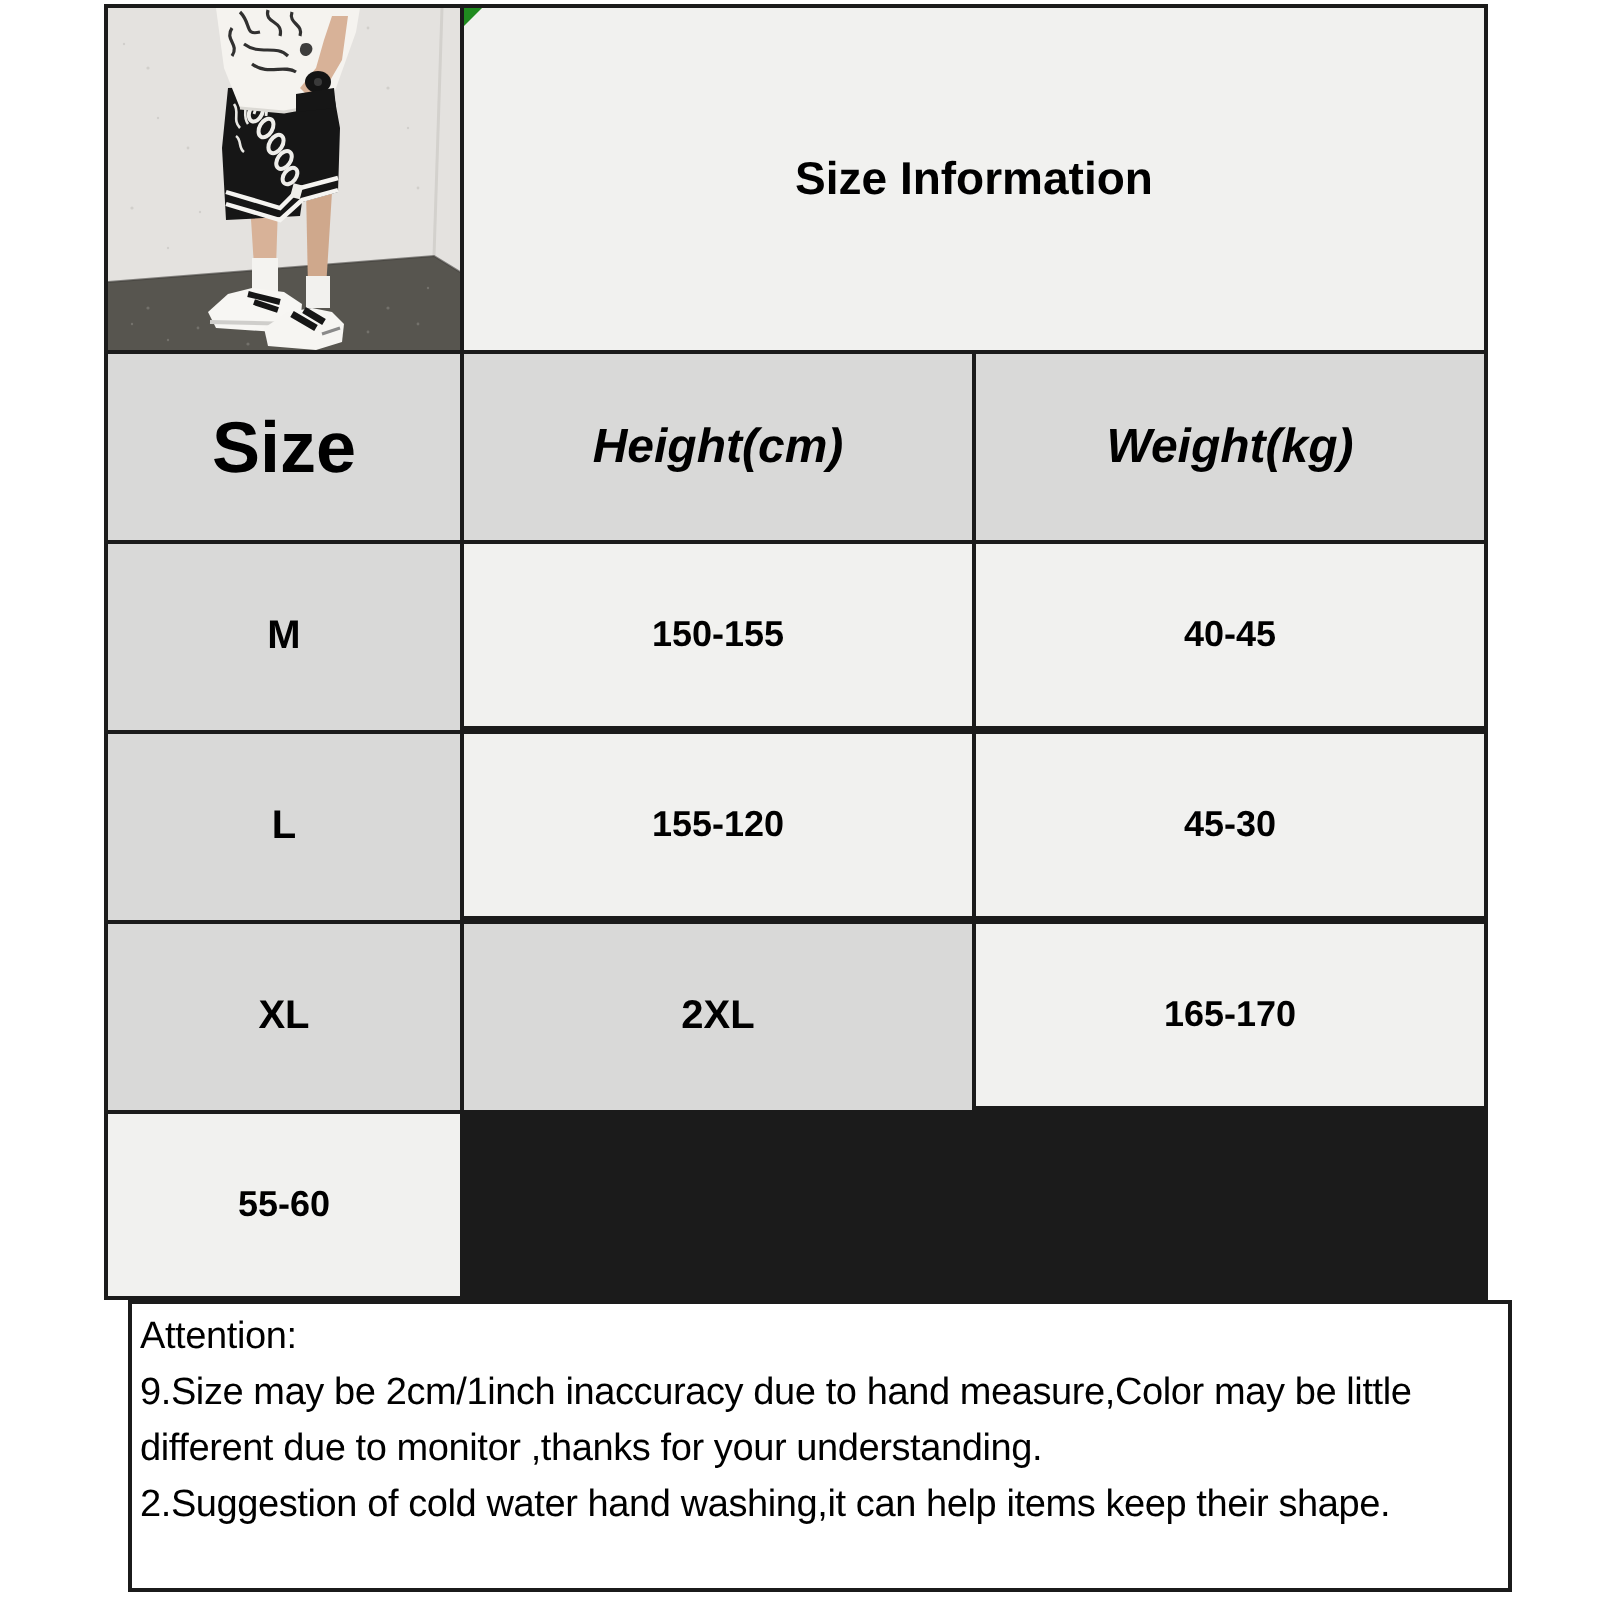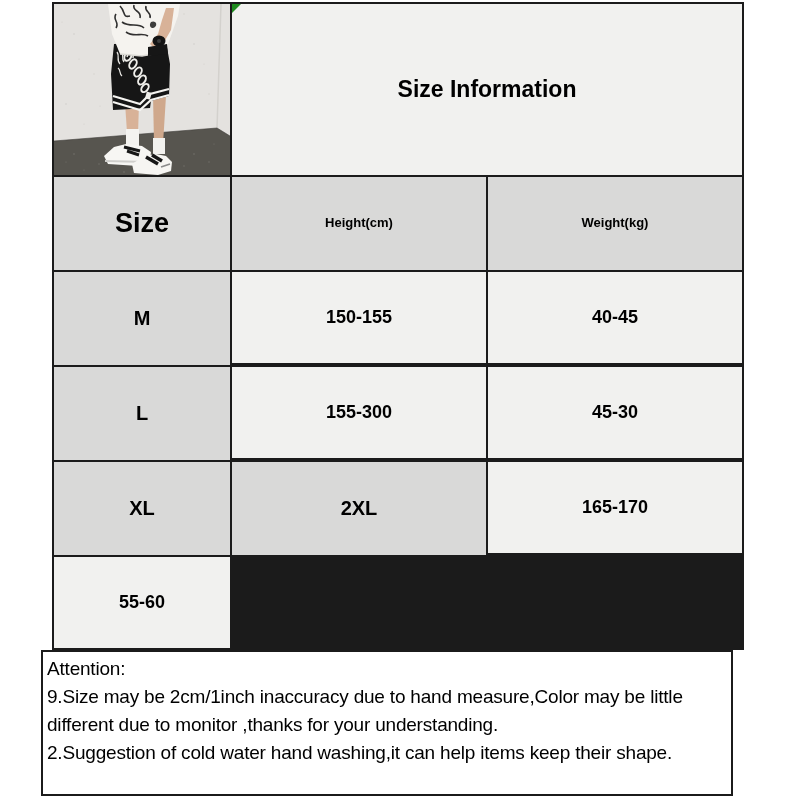--- a/index.html
+++ b/index.html
@@ -17,7 +17,7 @@
   .flag{position:absolute;left:0;top:0;width:0;height:0;
         border-top:9px solid #1f8b1f;border-right:9px solid transparent;}
   .head{height:93px;background:#d9d9d8;}
-  .size-head{font-size:27px;}
+  .size-head{font-size:36px;}
   .col-head{font-size:13px;}
   .label{height:93px;background:#d9d9d8;font-size:20px;}
   .val{height:91px;background:#f1f1ef;font-size:18px;}

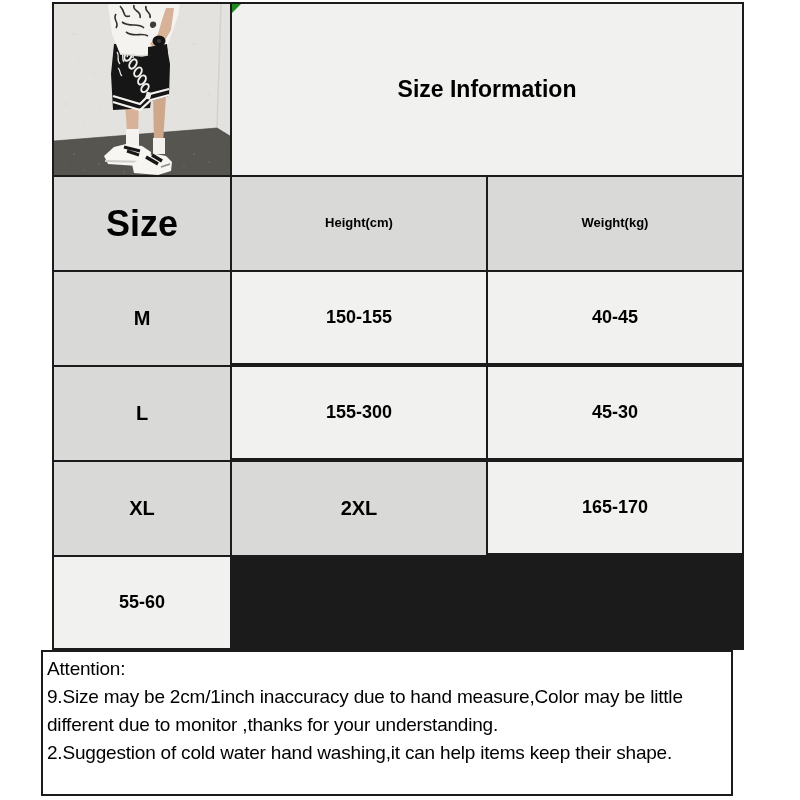--- a/index.html
+++ b/index.html
@@ -18,7 +18,7 @@
         border-top:9px solid #1f8b1f;border-right:9px solid transparent;}
   .head{height:93px;background:#d9d9d8;}
   .size-head{font-size:36px;}
-  .col-head{font-size:13px;}
+  .col-head{font-size:24px;font-style:italic;}
   .label{height:93px;background:#d9d9d8;font-size:20px;}
   .val{height:91px;background:#f1f1ef;font-size:18px;}
 

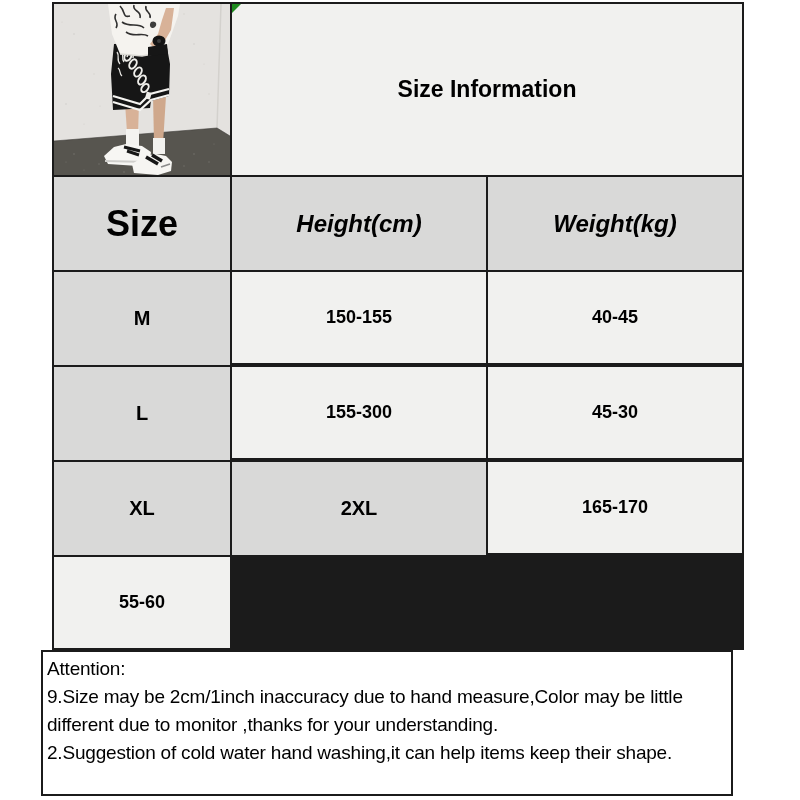--- a/index.html
+++ b/index.html
@@ -133,7 +133,7 @@
     <div class="cell val">40-45</div>
 
     <div class="cell label">L</div>
-    <div class="cell val">155-300</div>
+    <div class="cell val">155-120</div>
     <div class="cell val">45-30</div>
 
     <div class="cell label">XL</div>

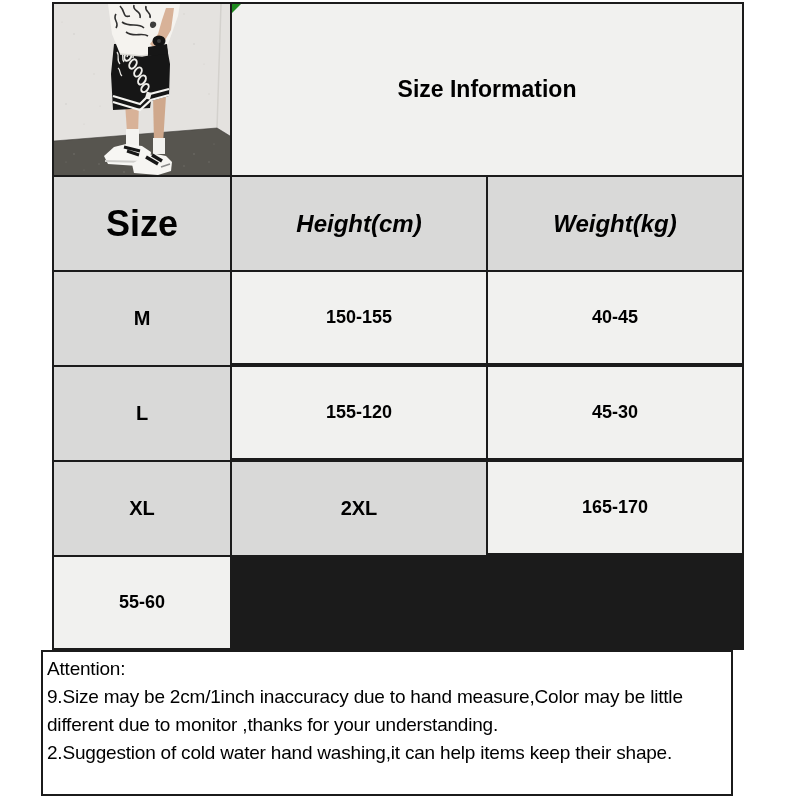--- a/index.html
+++ b/index.html
@@ -22,7 +22,7 @@
   .label{height:93px;background:#d9d9d8;font-size:20px;}
   .val{height:91px;background:#f1f1ef;font-size:18px;}
 
-  .attention{position:absolute;left:41px;top:650px;width:692px;height:146px;
+  .attention{position:absolute;left:64px;top:650px;width:692px;height:146px;
              box-sizing:border-box;border:2px solid #1b1b1b;background:#ffffff;
              padding:3px 4px;font-size:19px;line-height:28px;letter-spacing:-0.2px;}
   .attention div{white-space:nowrap;}

